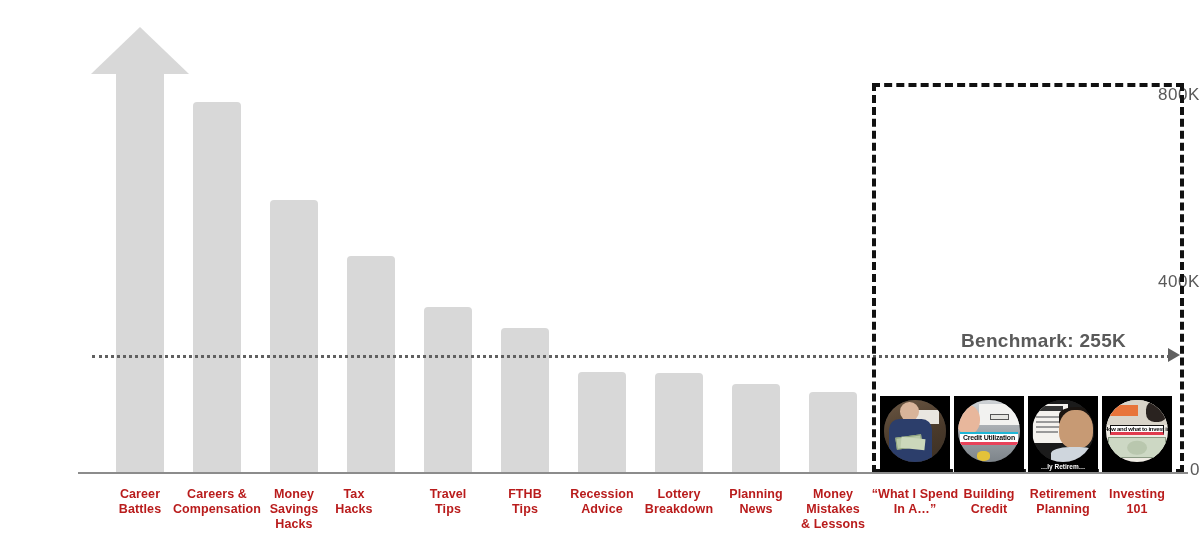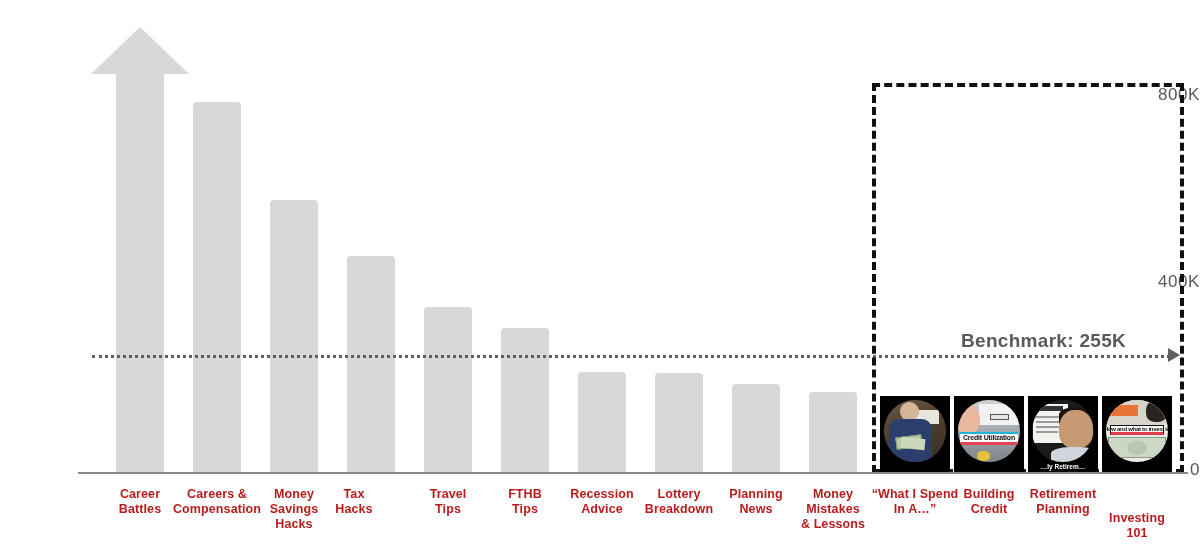--- a/index.html
+++ b/index.html
@@ -299,7 +299,7 @@
     <div>Building</div>
     <div>Credit</div>
   </div>
-  <div class="x-label" style="left:1092px; top:487px; width:90px;margin-top:24px;">
+  <div class="x-label" style="left:1092px; top:487px; width:90px;">
     <div>Investing</div>
     <div>101</div>
   </div>

